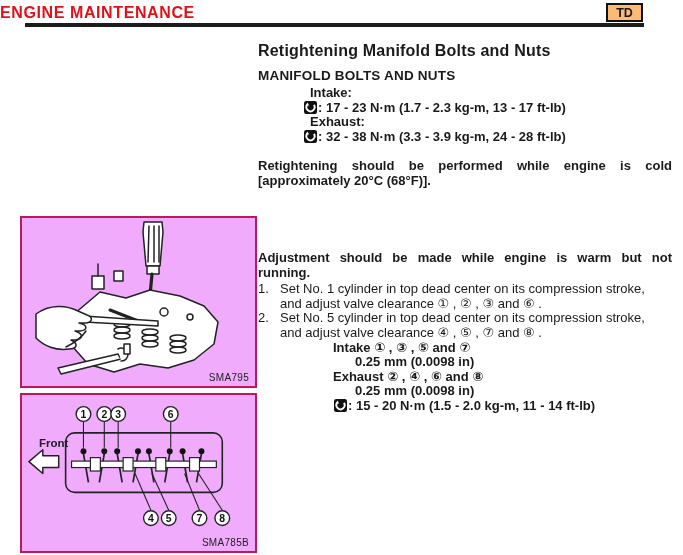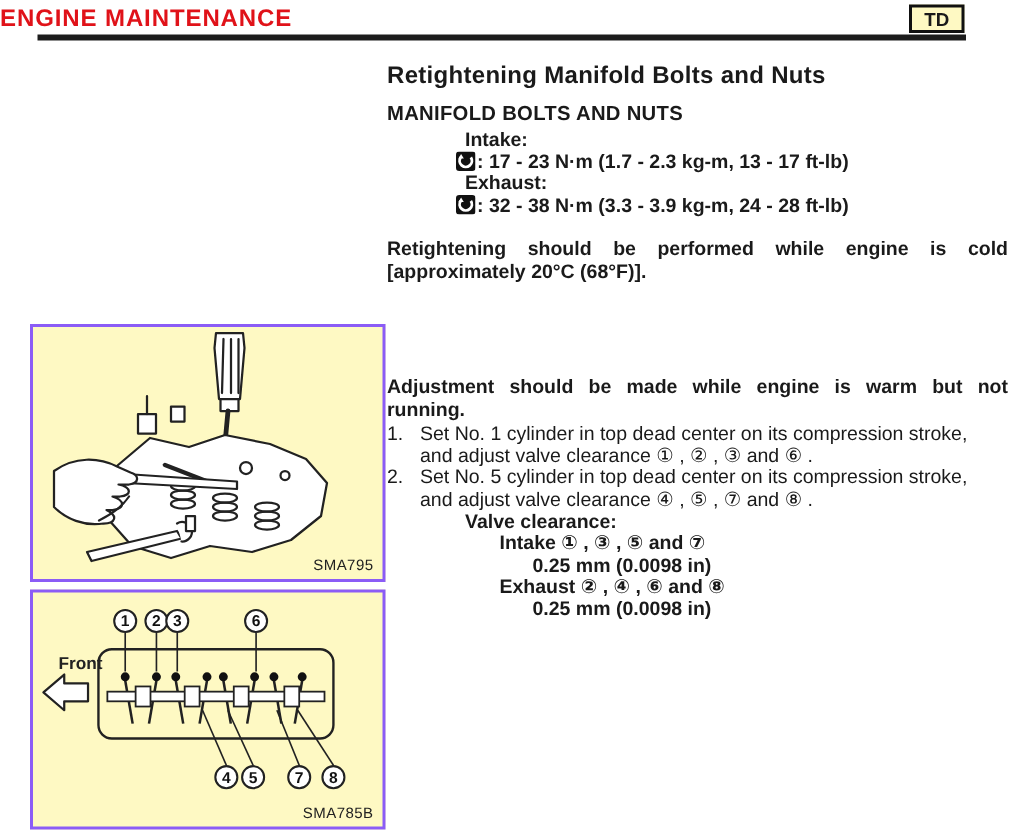--- a/index.html
+++ b/index.html
@@ -12,7 +12,7 @@
                 font-size:16px; font-weight:bold; letter-spacing:.6px; }
   .td-box { position:absolute; top:3px; left:606px; width:37px; height:19px;
             border:2px solid #111; display:flex; align-items:center; justify-content:center;
-            font-size:12.5px; font-weight:bold; background:#fef9c3; }
+            font-size:12.5px; font-weight:bold; background:#fdba74; }
   .header-rule { position:absolute; top:23px; left:25px; width:619px; height:4px; background:#1c1c1c; }
 
   

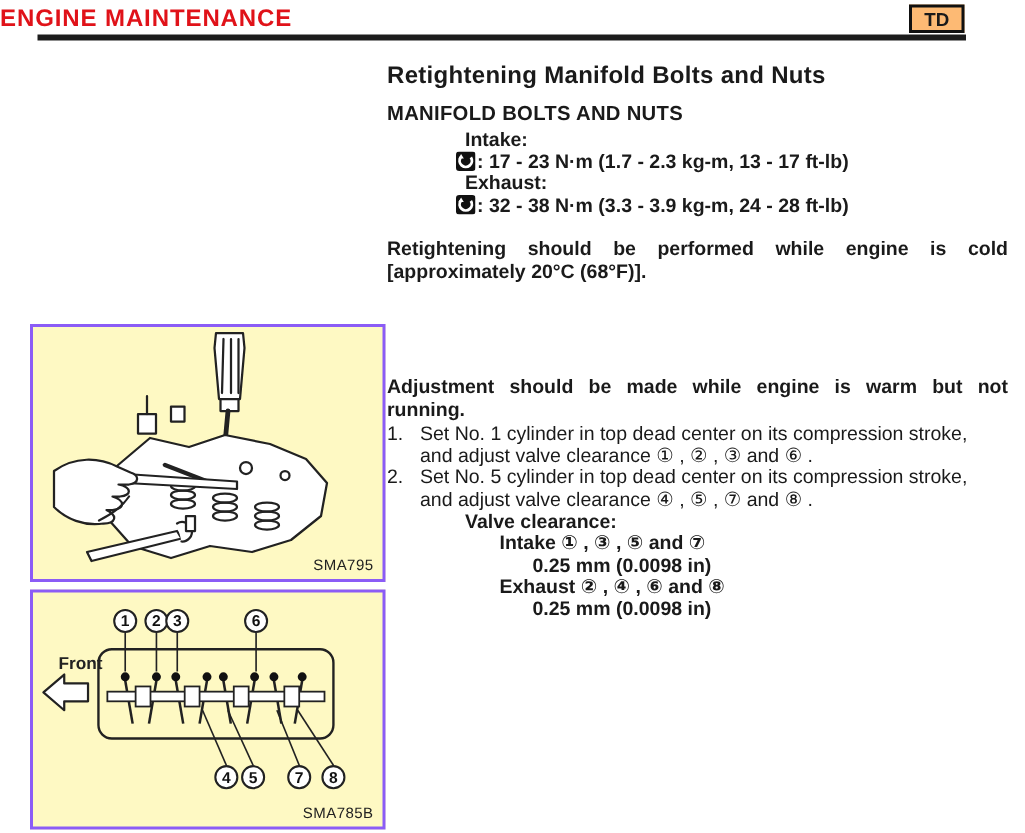--- a/index.html
+++ b/index.html
@@ -92,7 +92,6 @@
       </span>
     </div>
 
-    <div class="ln b ind1">Valve clearance:</div>
     <div class="ln b ind2">Intake ① , ③ , ⑤  and ⑦</div>
     <div class="ln b ind3">0.25 mm (0.0098 in)</div>
     <div class="ln b ind2">Exhaust ② , ④ , ⑥  and ⑧</div>

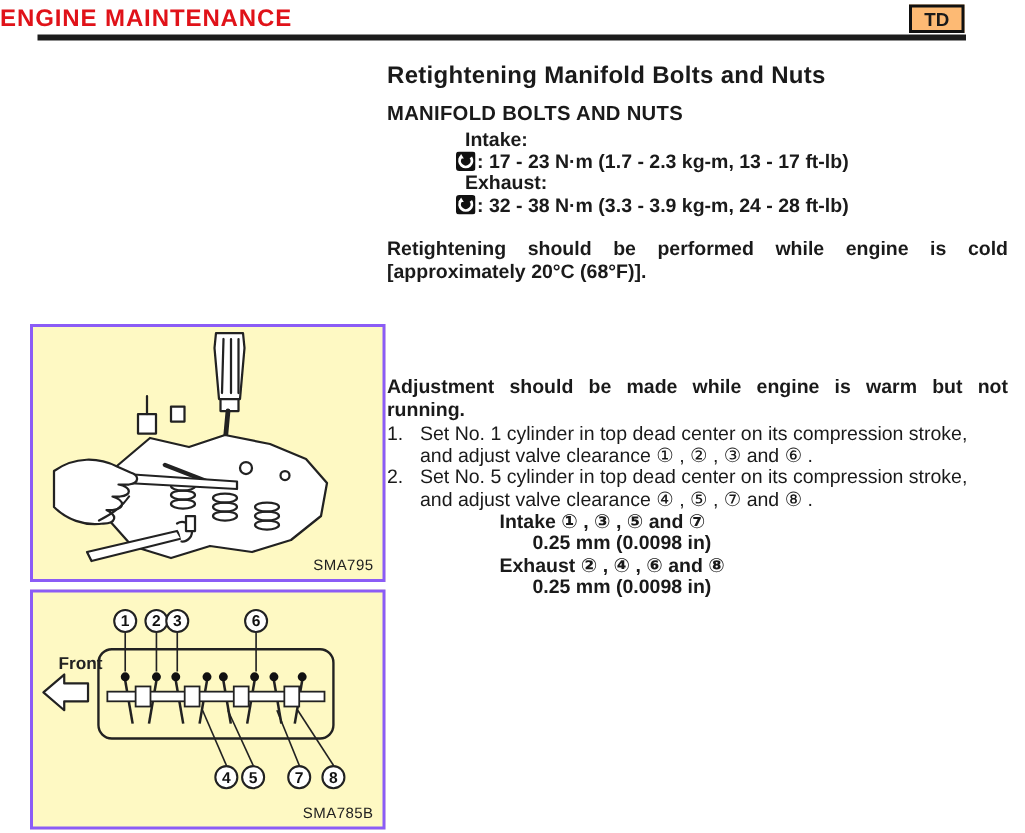--- a/index.html
+++ b/index.html
@@ -36,7 +36,7 @@
   .ticon { display:inline-block; width:13px; height:13px; vertical-align:-2px; margin-right:1px; }
 
   
-  .fig { position:absolute; left:20px; background:#fef9c3; border:2px solid #8b5cf6; }
+  .fig { position:absolute; left:20px; background:#f0abfc; border:2px solid #be185d; }
   #fig1 { top:216px; width:237px; height:172px; }
   #fig2 { top:393px; width:237px; height:160px; }
   .fig svg { display:block; width:100%; height:100%; }

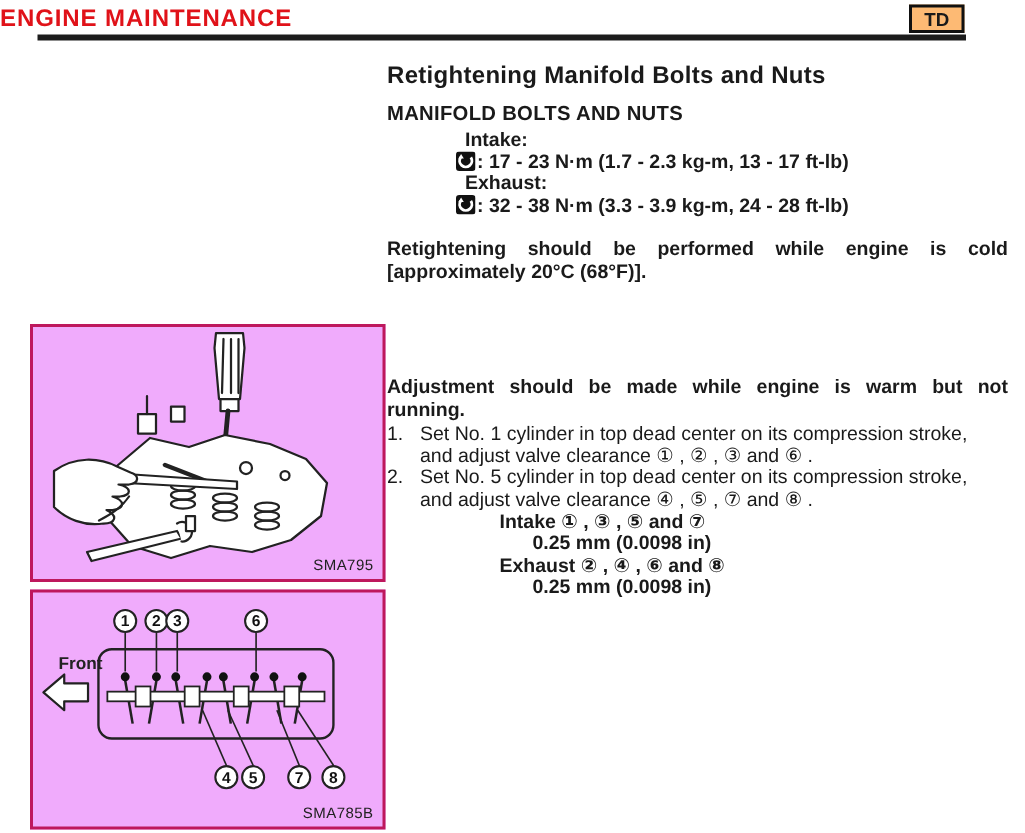--- a/index.html
+++ b/index.html
@@ -96,6 +96,11 @@
     <div class="ln b ind3">0.25 mm (0.0098 in)</div>
     <div class="ln b ind2">Exhaust ② , ④ , ⑥  and ⑧</div>
     <div class="ln b ind3">0.25 mm (0.0098 in)</div>
+    <div class="ln b ind-lock-icon"><span class="ticon"><svg viewBox="0 0 13 13">
+            <rect x="0" y="0" width="13" height="13" rx="2.2" fill="#111"></rect>
+            <path d="M3.1 3.9 A4.1 4.1 0 1 0 9.9 3.9" fill="none" stroke="#fff" stroke-width="1.9"></path>
+            <polygon points="1.6,4.6 5.2,4.6 3.4,1.6" fill="#fff"></polygon>
+          </svg></span><span>: 15 - 20 N·m (1.5 - 2.0 kg-m, 11 - 14 ft-lb)</span></div>
   </div>
 
   <div class="fig" id="fig1">

